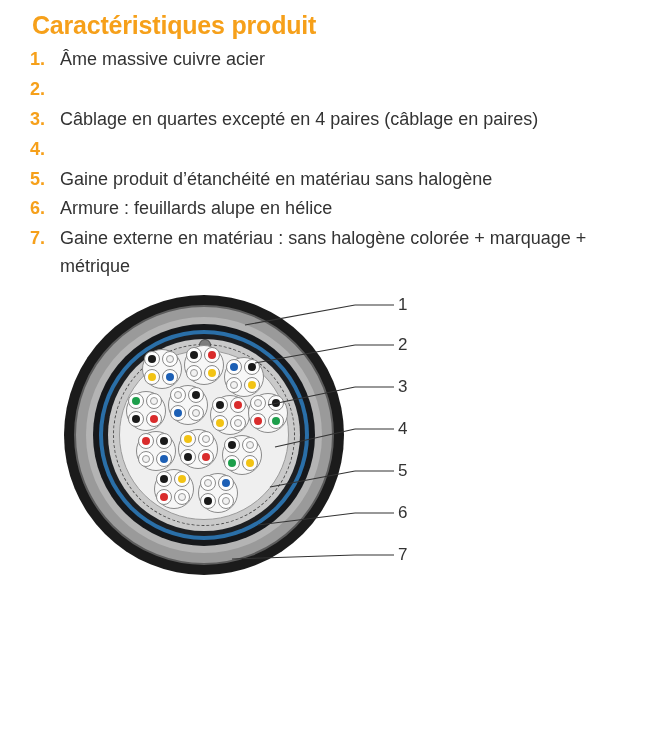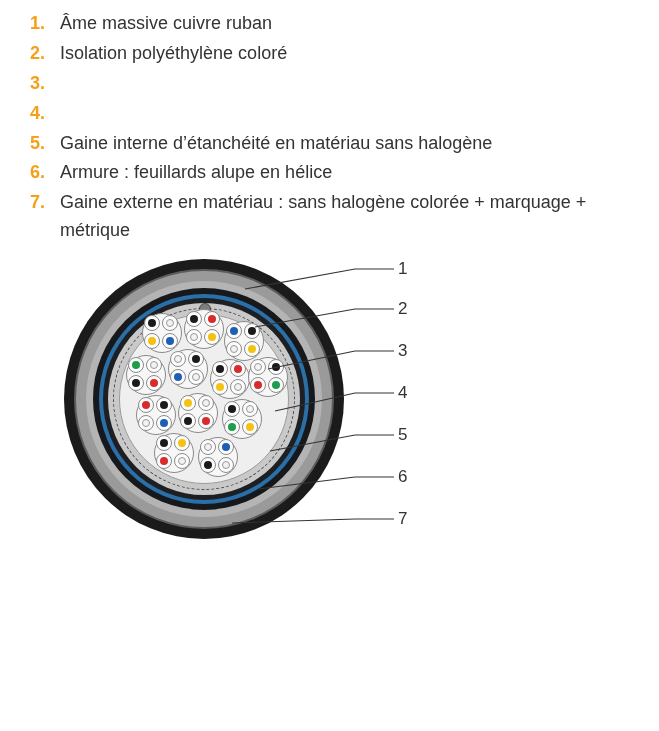--- a/index.html
+++ b/index.html
@@ -138,6 +138,7 @@
 
 <div class="page">
 
+  <h1 class="title">Caractéristiques produit</h1>
 
   <ol class="features">
     <li>

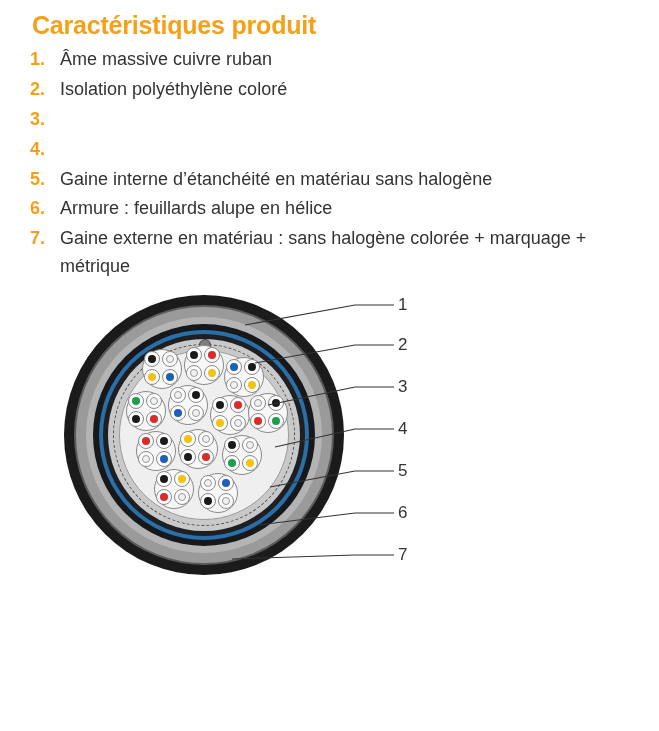--- a/index.html
+++ b/index.html
@@ -143,7 +143,7 @@
   <ol class="features">
     <li>
       <span class="num">1.</span>
-      <span class="ftext">Âme massive cuivre ruban</span>
+      <span class="ftext">Âme massive cuivre acier</span>
     </li>
     <li>
       <span class="num">2.</span>

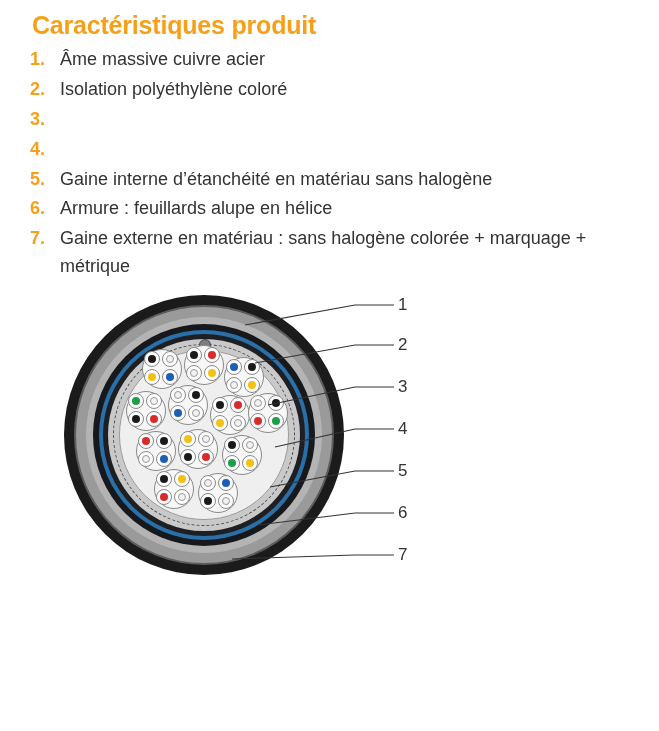--- a/index.html
+++ b/index.html
@@ -147,7 +147,6 @@
     </li>
     <li>
       <span class="num">2.</span>
-      <span class="ftext">Isolation polyéthylène coloré</span>
     </li>
     <li>
       <span class="num">3.</span>

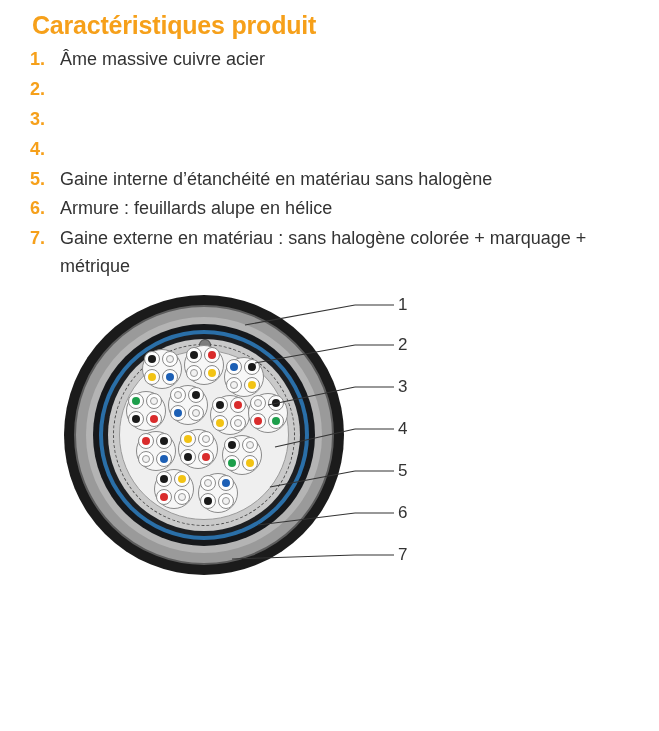--- a/index.html
+++ b/index.html
@@ -150,6 +150,7 @@
     </li>
     <li>
       <span class="num">3.</span>
+      <span class="ftext">Câblage en quartes excepté en 4 paires (câblage en paires)</span>
     </li>
     <li>
       <span class="num">4.</span>

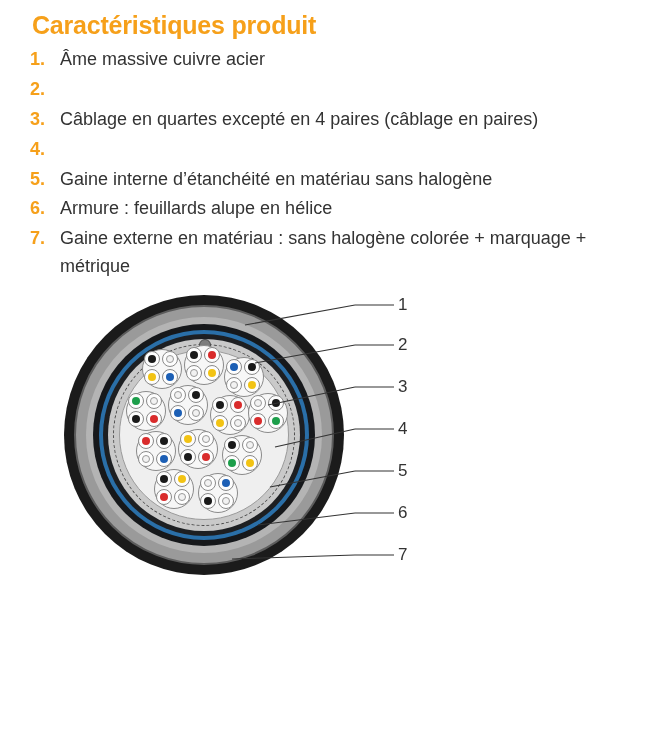--- a/index.html
+++ b/index.html
@@ -157,7 +157,7 @@
     </li>
     <li>
       <span class="num">5.</span>
-      <span class="ftext">Gaine interne d’étanchéité en matériau sans halogène</span>
+      <span class="ftext">Gaine produit d’étanchéité en matériau sans halogène</span>
     </li>
     <li>
       <span class="num">6.</span>

